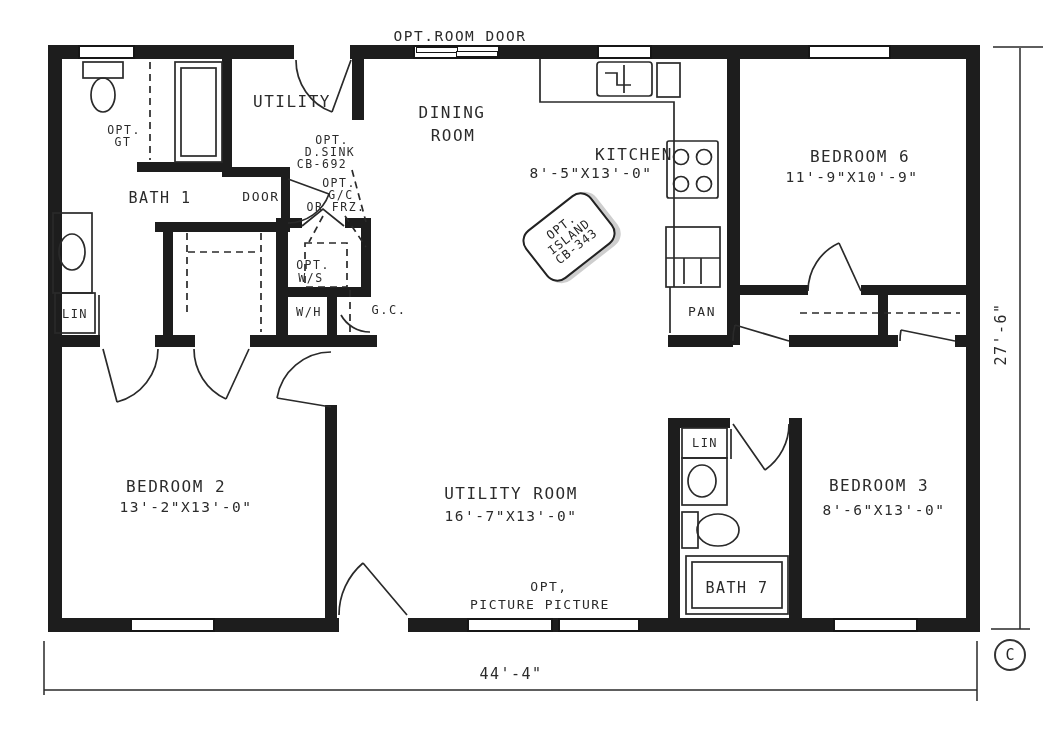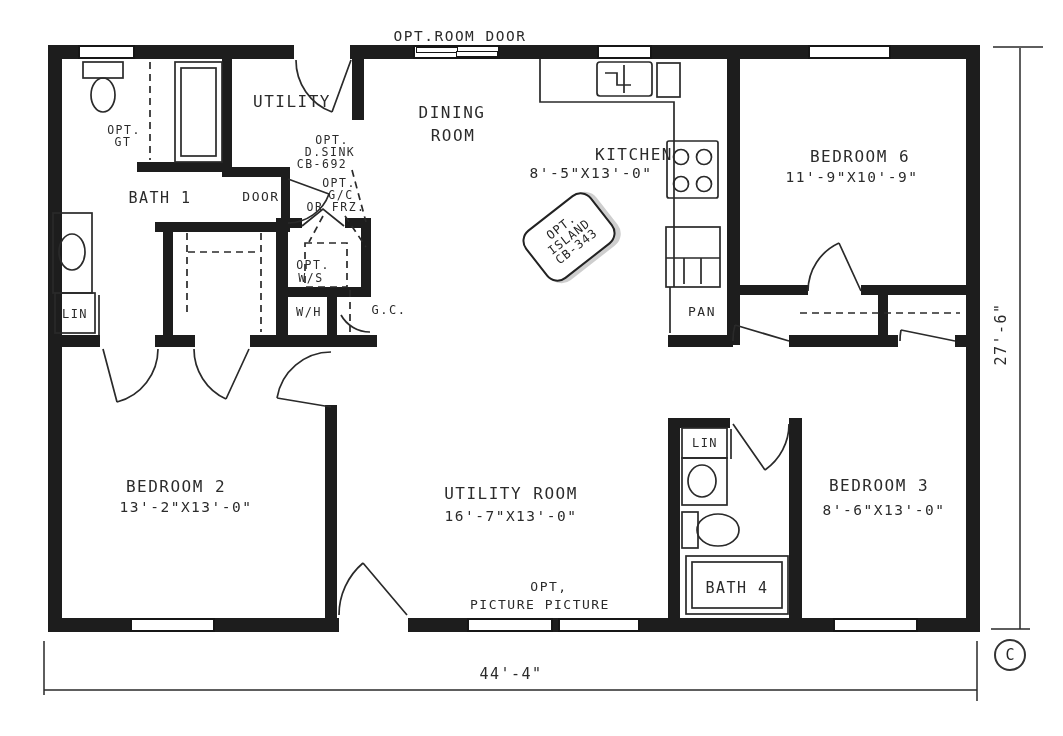--- a/index.html
+++ b/index.html
@@ -200,7 +200,7 @@
   <div class="lbl s16" style="left:879px;top:486px">BEDROOM 3</div>
   <div class="lbl s14" style="left:884px;top:510px">8'-6"X13'-0"</div>
 
-  <div class="lbl s15" style="left:737px;top:588px">BATH 4</div>
+  <div class="lbl s15" style="left:737px;top:588px">BATH 7</div>
 
   <div class="lbl s13" style="left:549px;top:586px">OPT,</div>
   <div class="lbl s13" style="left:540px;top:604px">PICTURE PICTURE</div>

